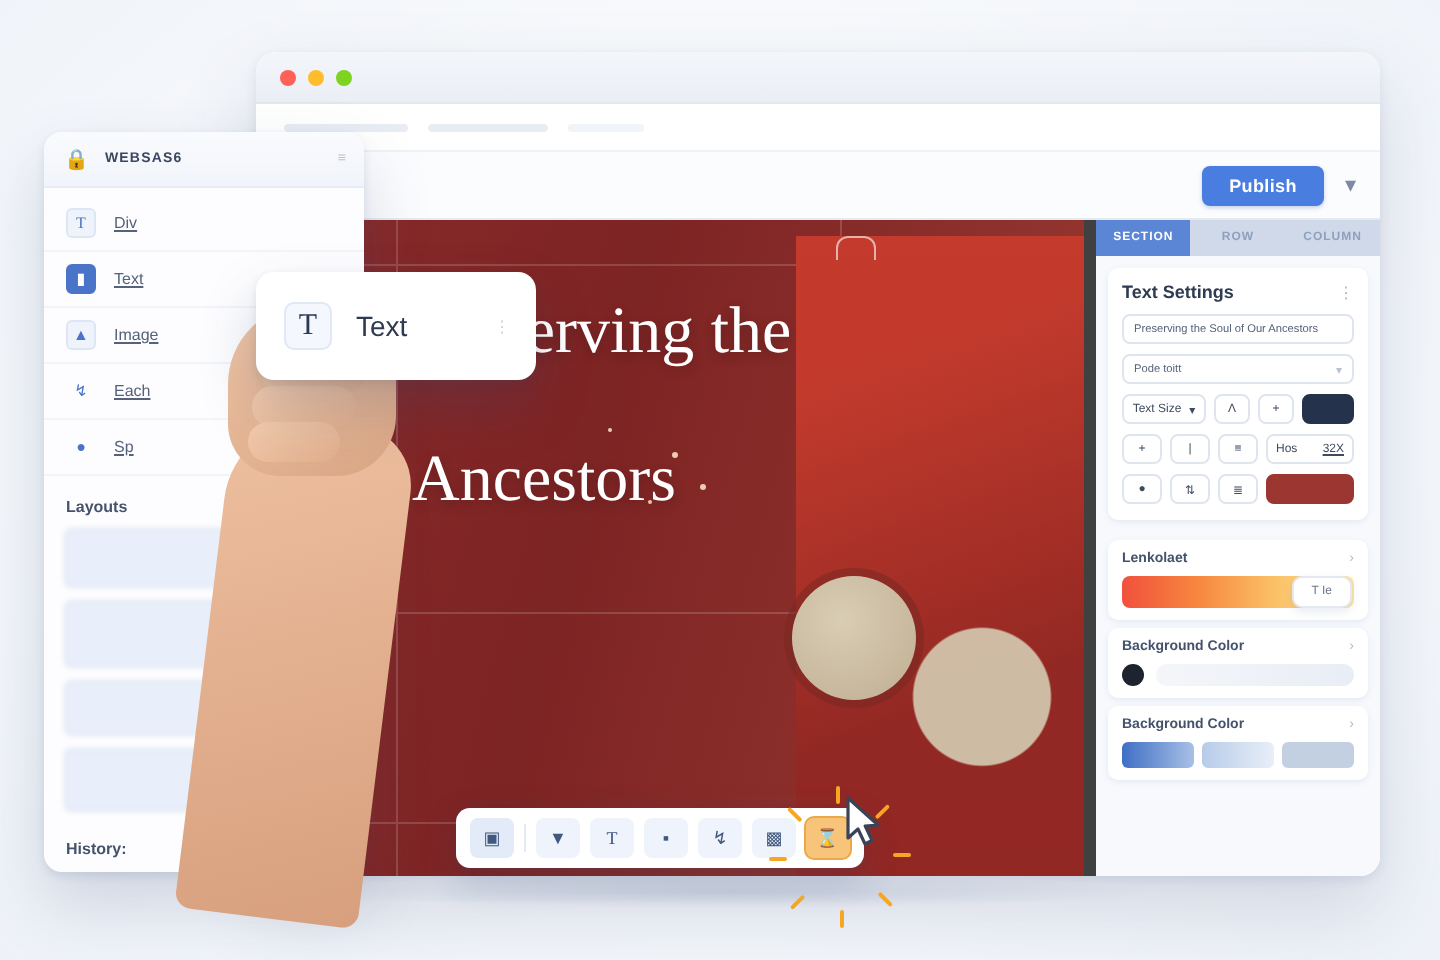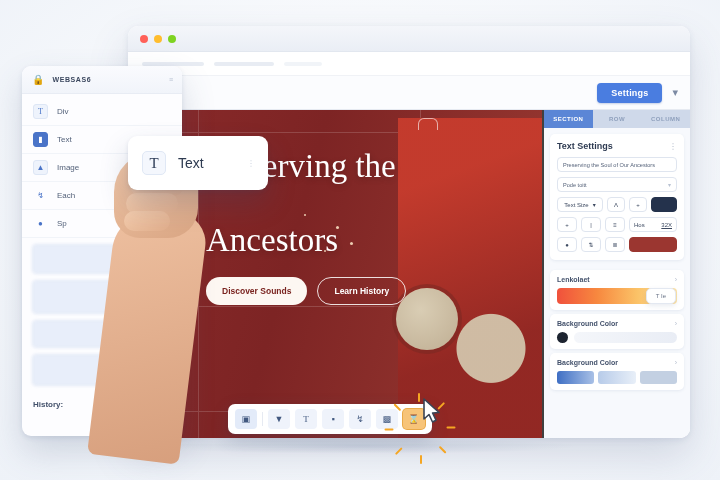--- a/index.html
+++ b/index.html
@@ -284,7 +284,7 @@
     </div>
 
     <div class="browser-toolbar">
-      <button class="publish-btn">Settings</button>
+      <button class="publish-btn">Publish</button>
       <span class="chev-down">▾</span>
     </div>
 

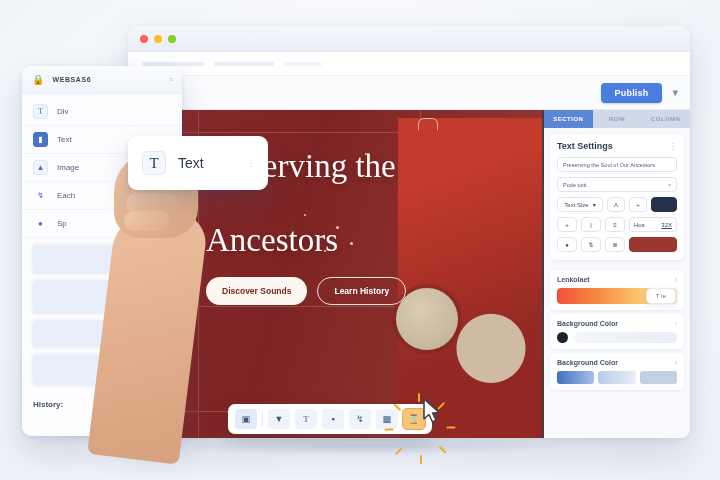--- a/index.html
+++ b/index.html
@@ -188,7 +188,7 @@
     font-size: 8px; color: #4a74c8; background: #eef3fc; border: 1px solid #dde6f5;
   }
   .lp-ico.solid { background: #4a74c8; color: #fff; border-color: #4a74c8; }
-  .lp-label { font-size: 8px; color: #54627a; }
+  .lp-label { font-size: 8px; color: #54627a; text-decoration: underline; }
   .lp-section-title { font-size: 8px; font-weight: bold; color: #44526c; padding: 7px 11px 4px; }
   .blurred { filter: blur(1.4px); }
   .thumb { background: #e8eefa; border-radius: 4px; border: 1px solid #dde5f3; }

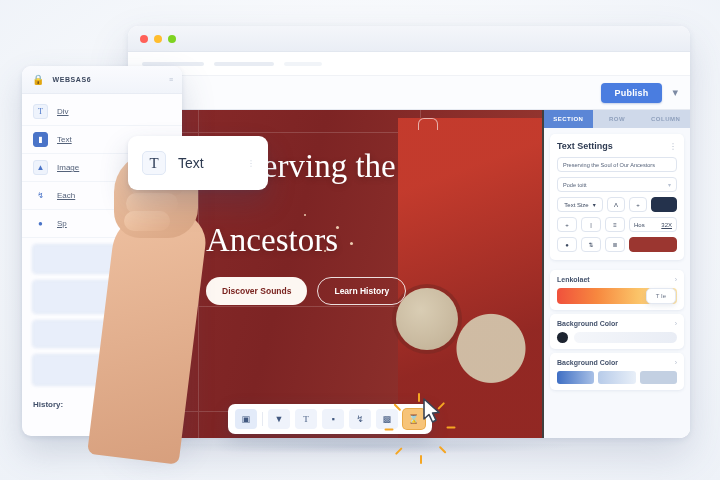--- a/index.html
+++ b/index.html
@@ -113,7 +113,7 @@
 
   
   .settings {
-    width: 148px; background: #f7f9fd; border-left: 2px solid #404040;
+    width: 148px; background: #f7f9fd; border-left: 6px solid #404040;
     display: flex; flex-direction: column;
   }
   .seg-tabs { display: flex; height: 18px; background: #cfd9ea; }

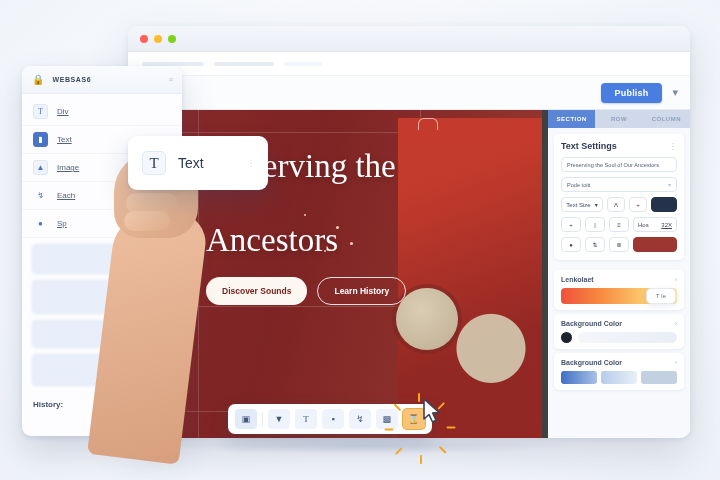--- a/index.html
+++ b/index.html
@@ -442,6 +442,7 @@
       </div>
     </div>
 
+    <div class="lp-section-title">Layouts</div>
     <div class="lp-thumbs blurred">
       <div class="thumb" style="height:30px"></div>
       <div class="thumb" style="height:34px"></div>

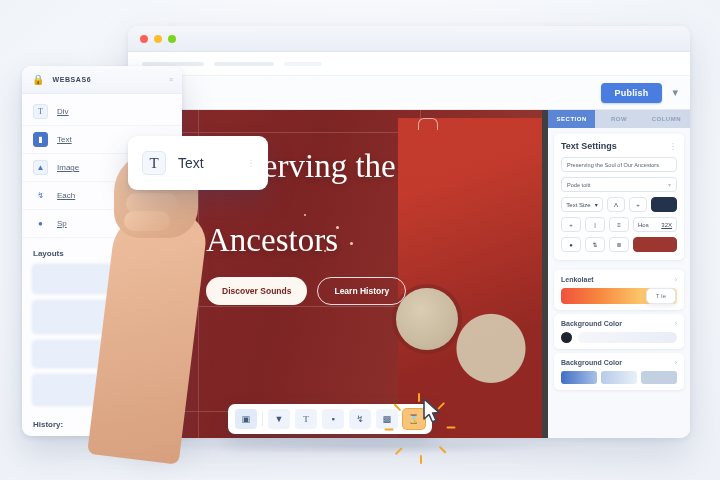--- a/index.html
+++ b/index.html
@@ -316,10 +316,6 @@
             <br>
             <span>Ancestors</span>
           </h1>
-          <div class="hero-btns">
-            <button class="btn-solid">Discover Sounds</button>
-            <button class="btn-outline">Learn History</button>
-          </div>
         </div>
       </div>
 

